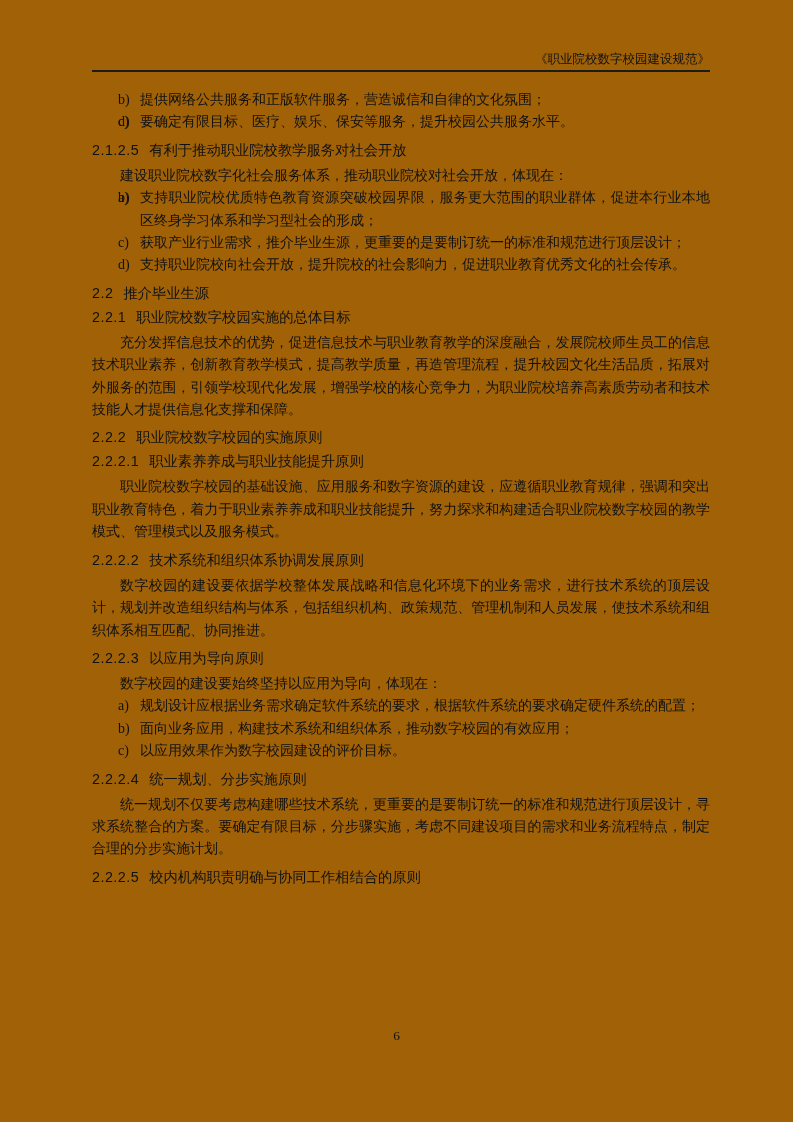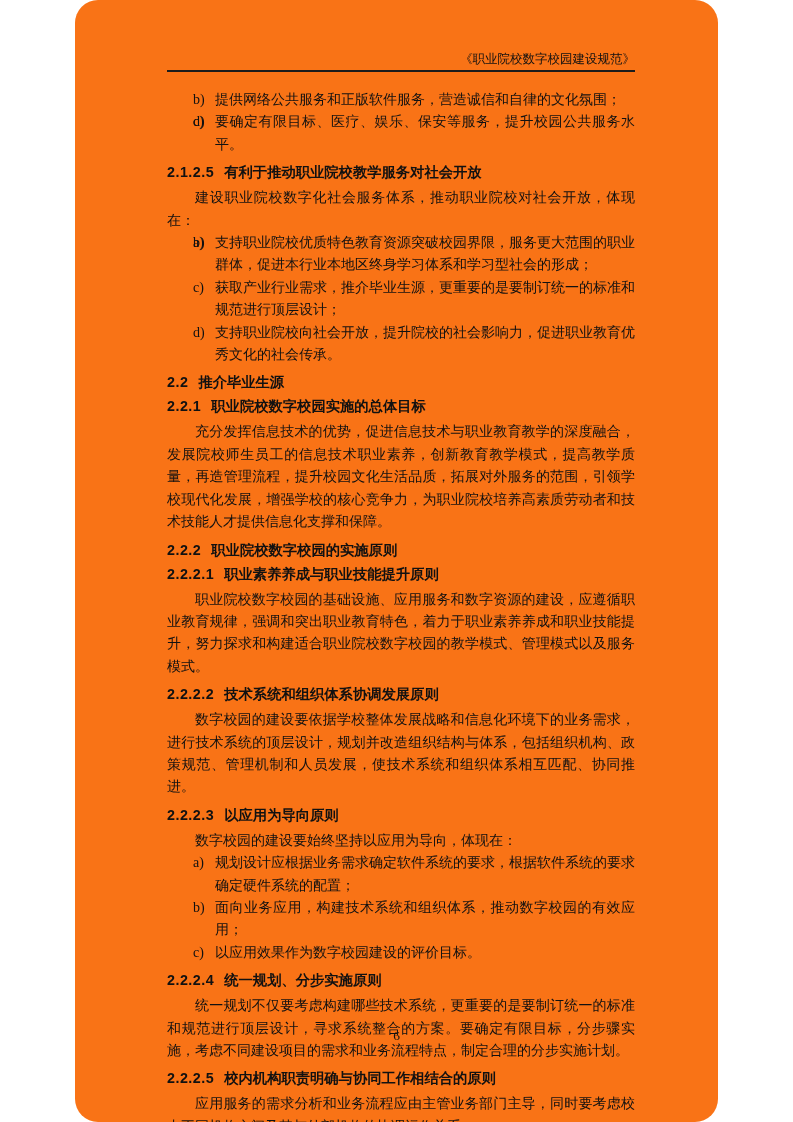--- a/index.html
+++ b/index.html
@@ -5,15 +5,14 @@
   html, body { margin: 0; padding: 0; background: #ffffff; }
   .page {
     position: relative;
-    width: 643px;
+    width: 793px;
     height: 1122px;
     margin: 0 auto;
-    background: #f97316;
+    background: #a16207;
     color: #111;
     font-family: "Liberation Serif", "DejaVu Serif", serif;
     overflow: hidden;
     box-sizing: border-box;
-    border-radius: 23px;
   }
   .header {
     margin: 0 83px 0 92px;

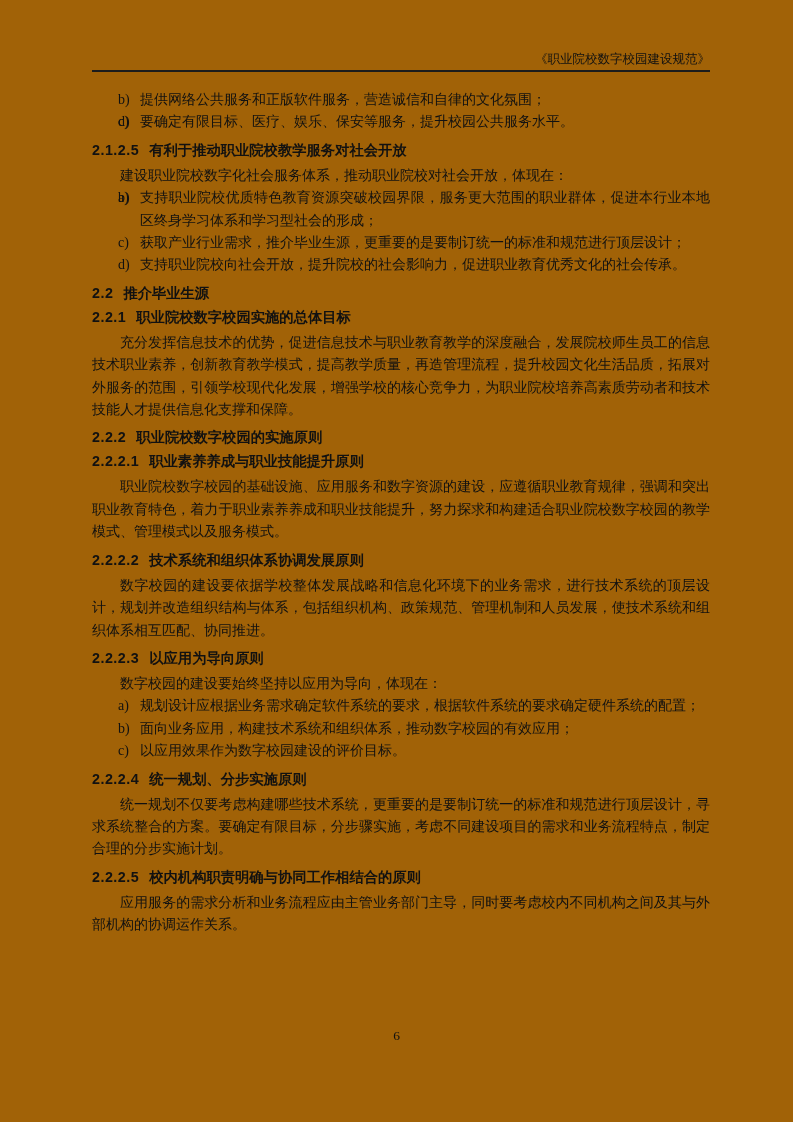--- a/index.html
+++ b/index.html
@@ -31,7 +31,7 @@
   }
   .heading {
     font-family: "Liberation Sans", "DejaVu Sans", sans-serif;
-    font-weight: bold;
+    font-weight: normal;
     font-size: 14.3px;
     line-height: 16px;
     margin: 8px 0 7px 0;

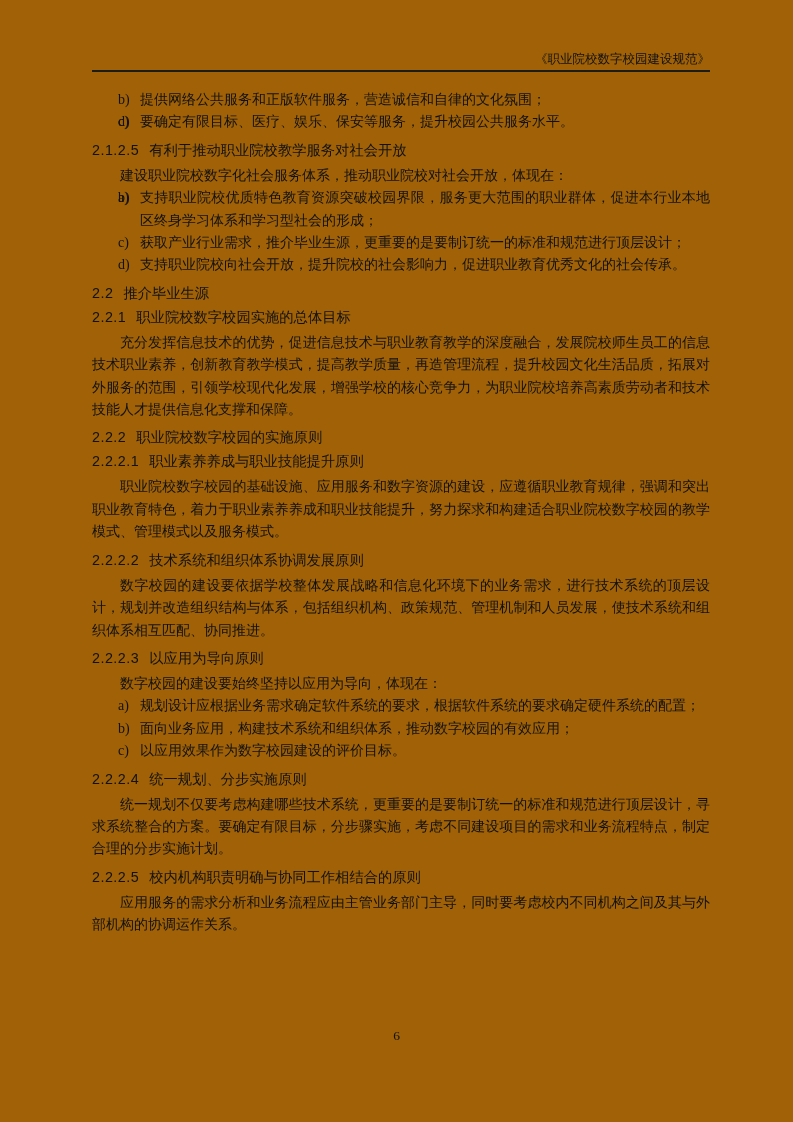--- a/index.html
+++ b/index.html
@@ -156,7 +156,6 @@
       <span class="hnum">2.2.2.5</span><span class="htitle">校内机构职责明确与协同工作相结合的原则</span>
     </div>
 
-    <p class="para">应用服务的需求分析和业务流程应由主管业务部门主导，同时要考虑校内不同机构之间及其与外部机构的协调运作关系。</p>
 
   </div>
 

